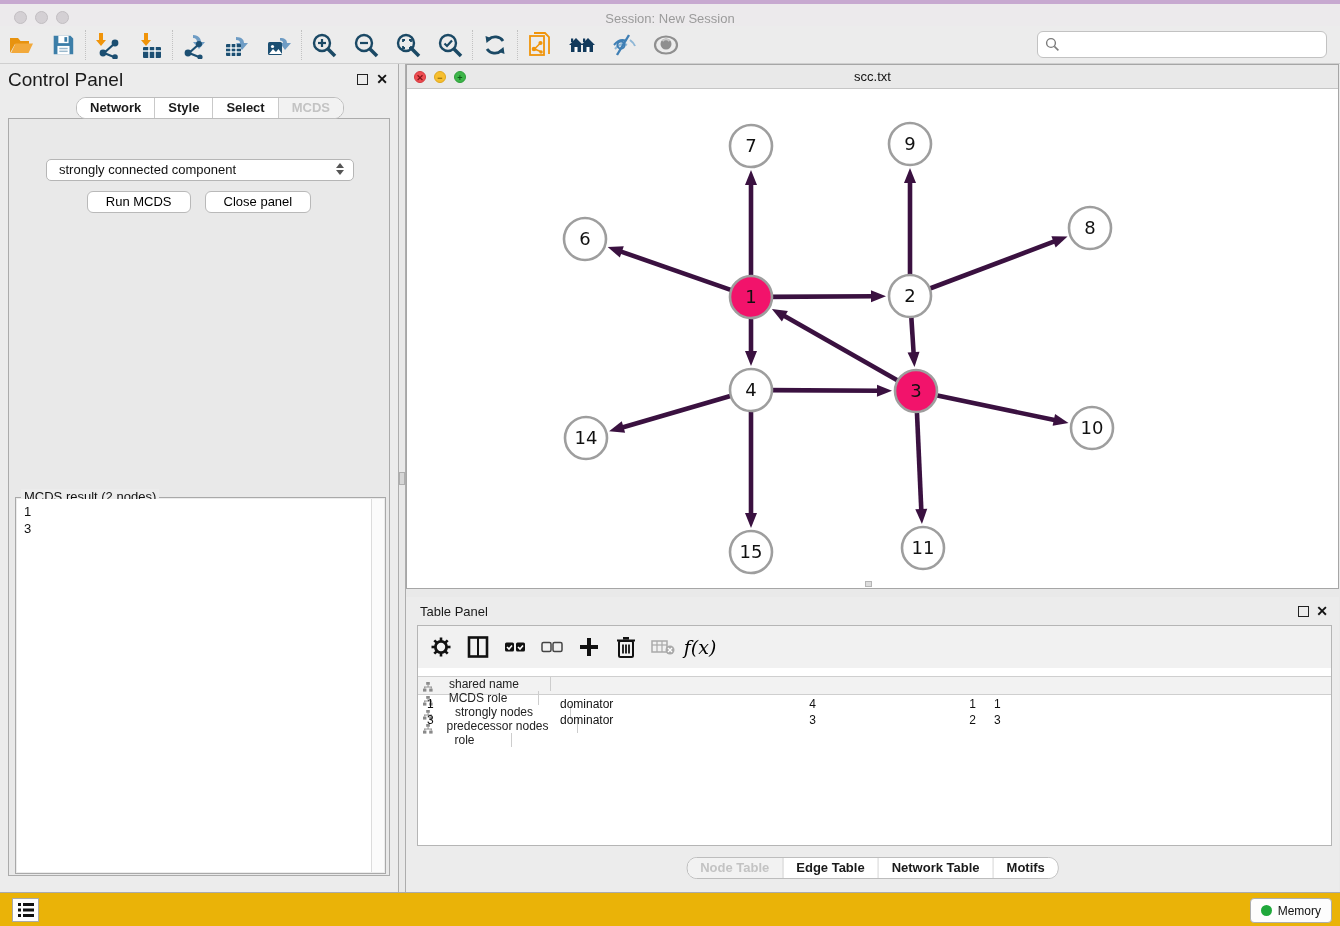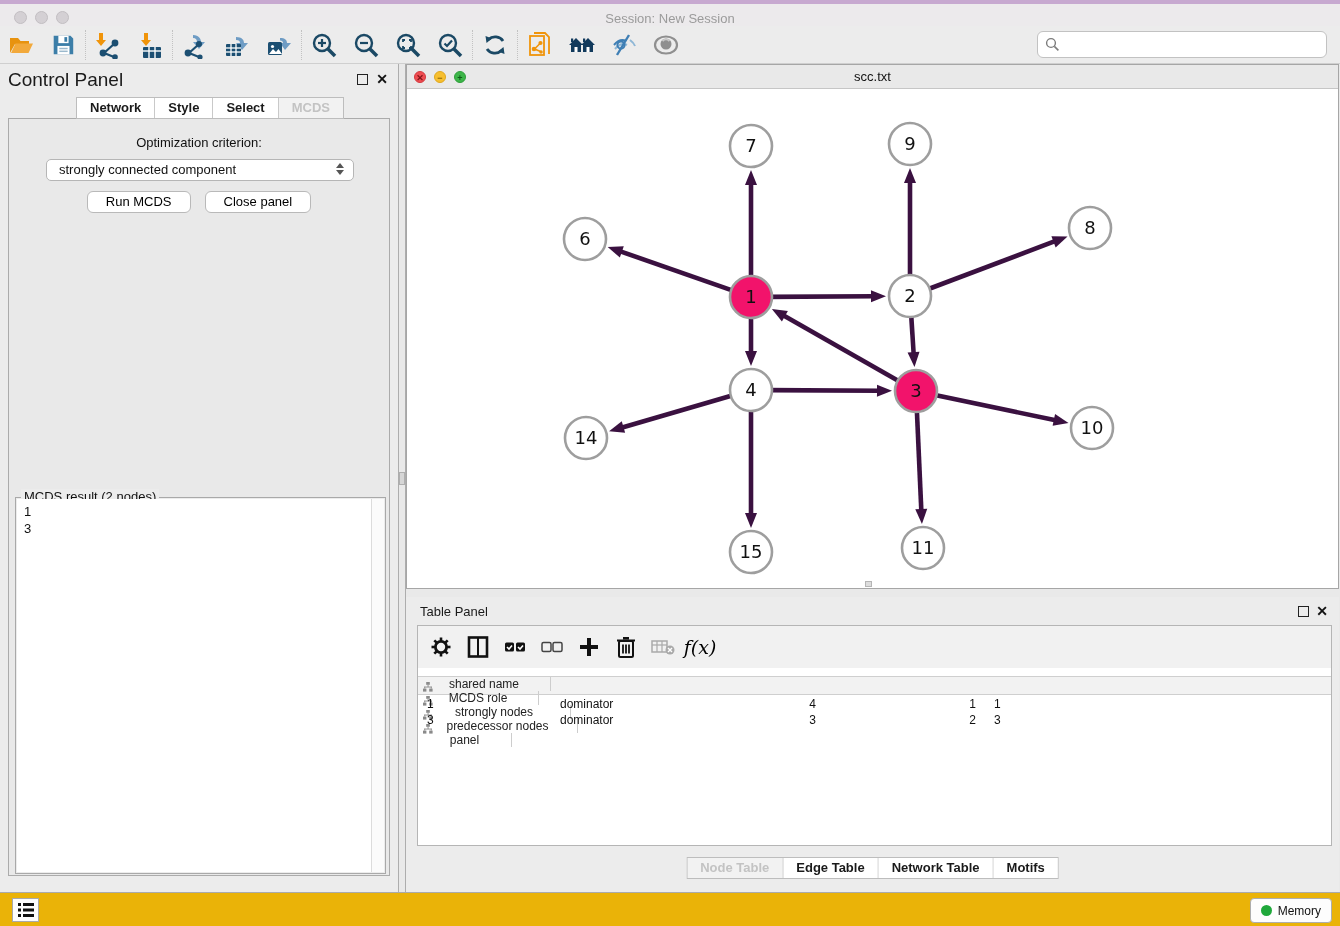--- a/index.html
+++ b/index.html
@@ -33,7 +33,7 @@
   .panel-close { position:absolute; top:1px; font-size:14px; font-weight:bold; color:#111; }
   .cp-float { right:30px; } .cp-close { right:10px; }
 
-  .tabbar { position:absolute; display:flex; border:1px solid #BDBDBD; border-radius:0; background:#FFF; overflow:hidden; height:22px; z-index:3; }
+  .tabbar { position:absolute; display:flex; border:1px solid #BDBDBD; border-radius:10px; background:#FFF; overflow:hidden; height:22px; z-index:3; }
   .cp-tabbar { left:76px; top:33px; }
   .tab { padding:0 13px; line-height:20px; font-size:13px; font-weight:bold; color:#1A1A1A; border-right:1px solid #C9C9C9; background:#FFF; cursor:default; }
   .tab:last-child { border-right:none; }

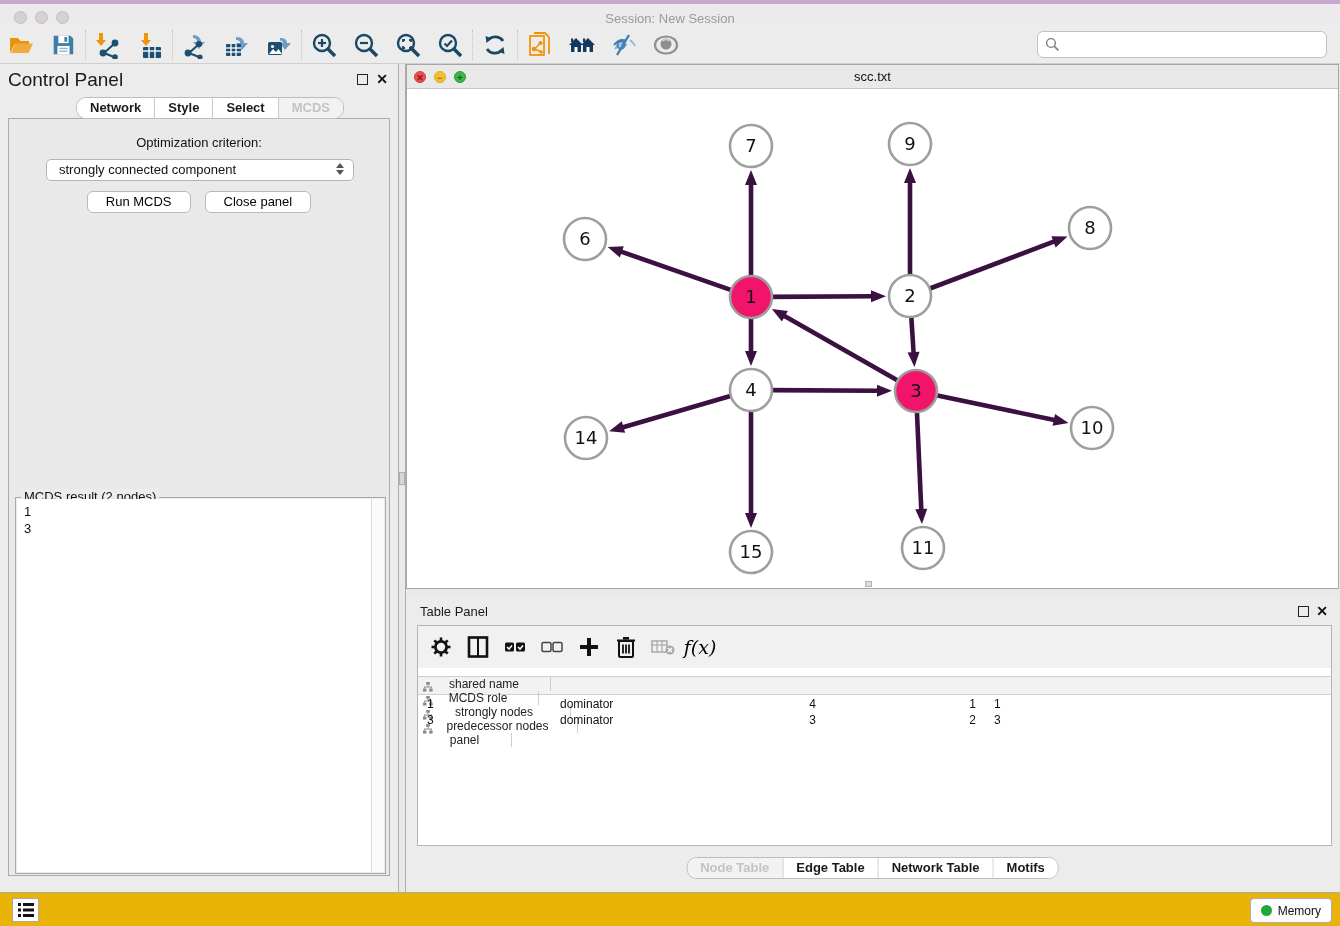--- a/index.html
+++ b/index.html
@@ -289,7 +289,6 @@
         <div class="tab active">MCDS</div>
       </div>
     <div class="cp-content">
-      <div class="opt-label">Optimization criterion:</div>
       <div class="combo">
         <span>strongly connected component</span>
         <span class="combo-arrows">

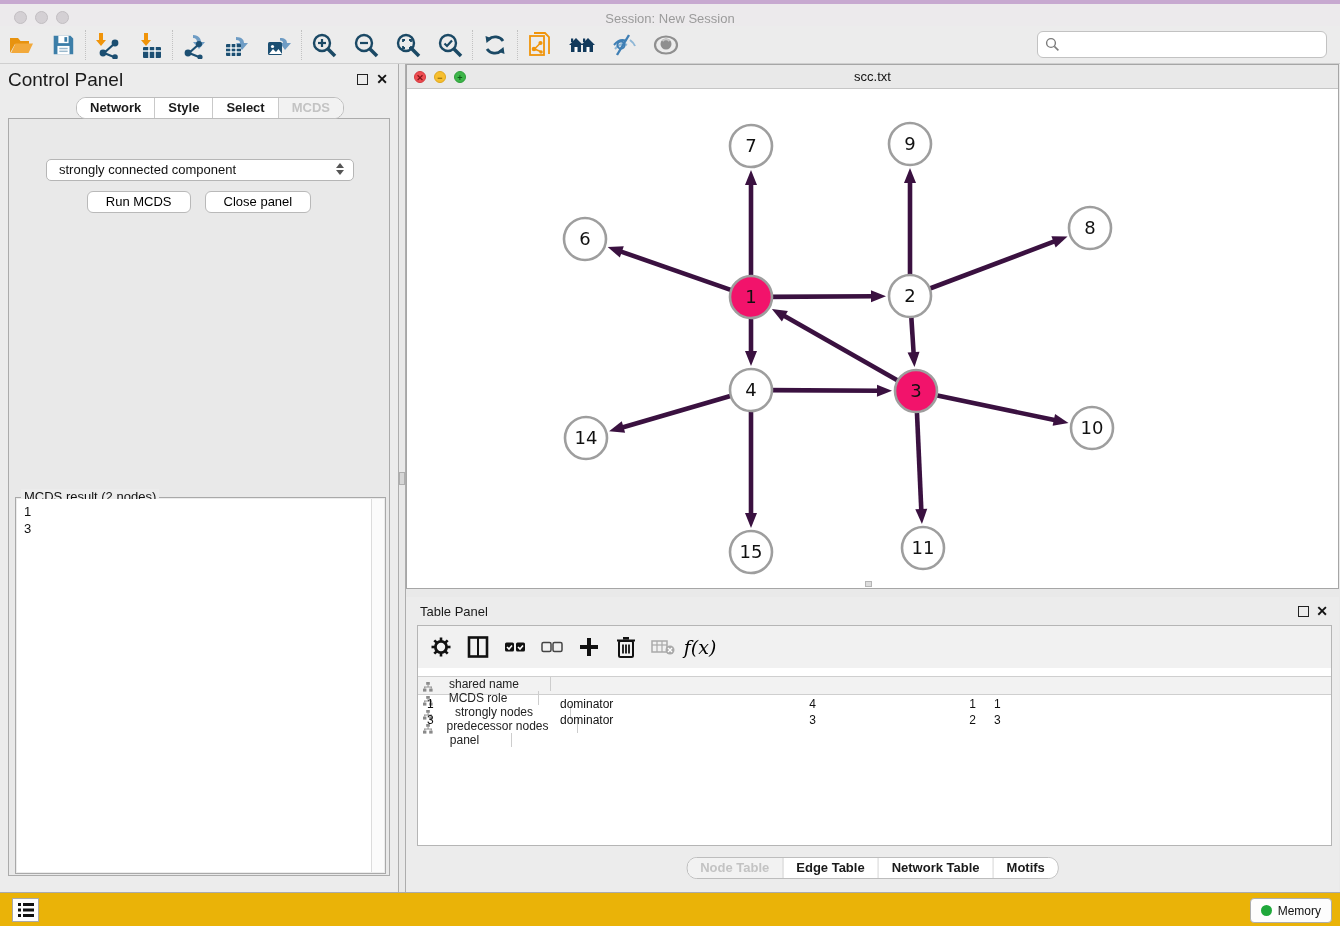--- a/index.html
+++ b/index.html
@@ -516,7 +516,7 @@
             <span>predecessor nodes</span>
           </div>
           <div class="th-cell c4">
-            <span>panel</span>
+            <span>role</span>
           </div>
         </div>
       <div class="tbl-rows" id="tbl-rows">

